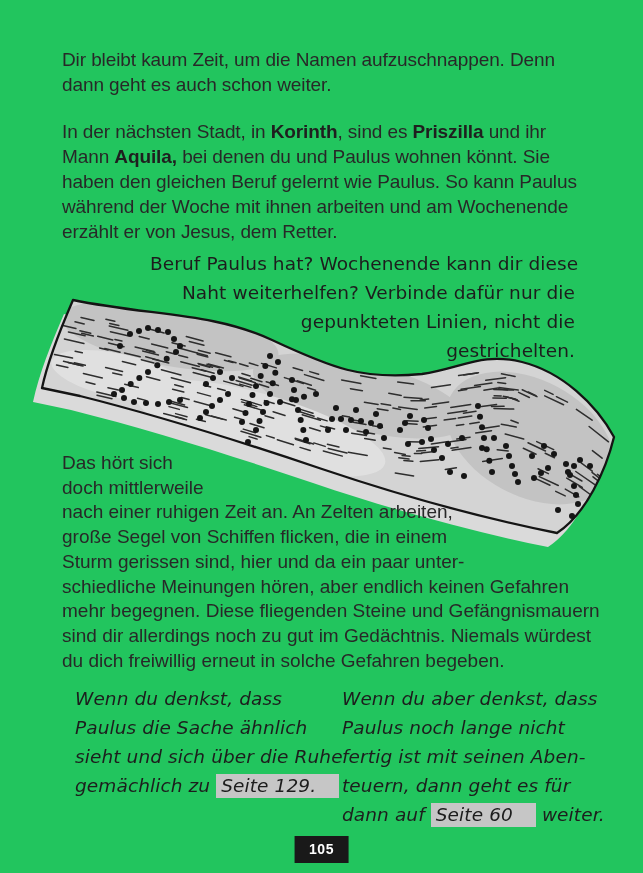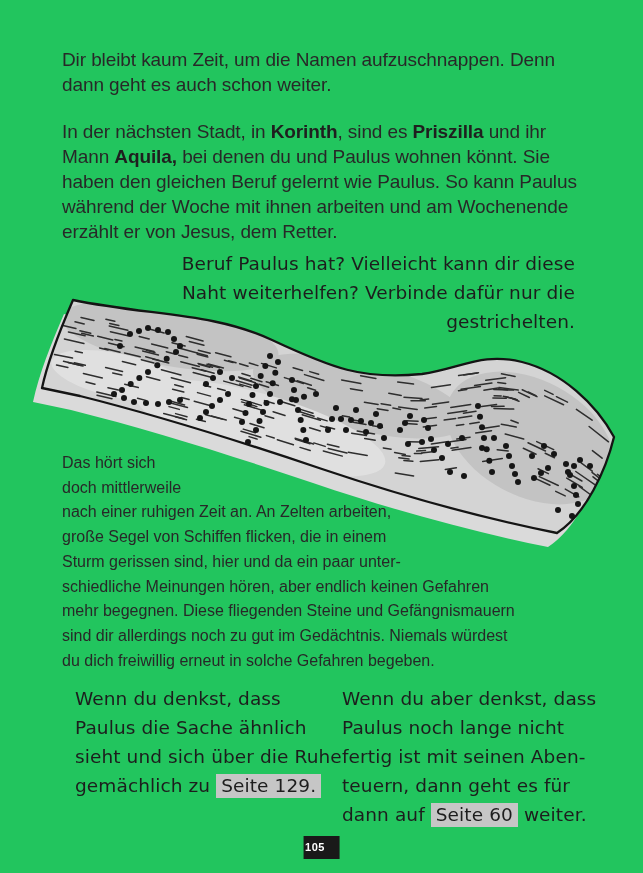--- a/index.html
+++ b/index.html
@@ -77,7 +77,7 @@
   <div class="body-text" style="left:62px;top:119px;width:518px;"><span>In der nächsten Stadt, in </span><b>Korinth</b><span>, sind es </span><b>Priszilla</b><span> und ihr Mann </span><b>Aquila,</b><span> bei denen du und Paulus wohnen könnt. Sie haben den gleichen Beruf gelernt wie Paulus. So kann Paulus während der Woche mit ihnen arbeiten und am Wochenende erzählt er von Jesus, dem Retter.</span></div>
 
   <div class="intro-note comic">
-    <div class="ln">Beruf Paulus hat? Vielleicht kann dir diese</div>
+    <div class="ln">Beruf Paulus hat? Wochenende kann dir diese</div>
     <div class="ln">Naht weiterhelfen? Verbinde dafür nur die</div>
     <div class="ln">gestrichelten.</div>
   </div>

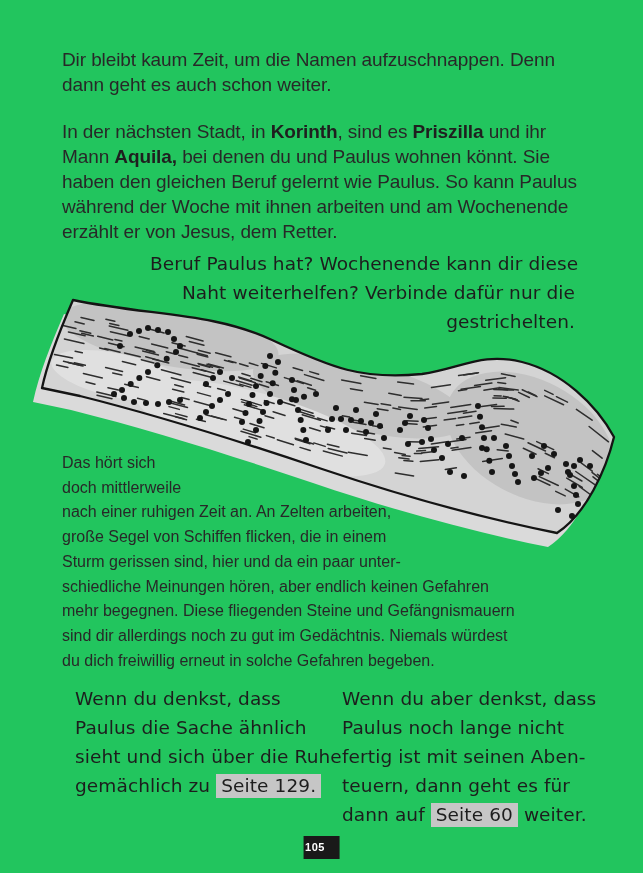--- a/index.html
+++ b/index.html
@@ -79,6 +79,7 @@
   <div class="intro-note comic">
     <div class="ln">Beruf Paulus hat? Wochenende kann dir diese</div>
     <div class="ln">Naht weiterhelfen? Verbinde dafür nur die</div>
+    <div class="ln">gepunkteten Linien, nicht die</div>
     <div class="ln">gestrichelten.</div>
   </div>
 

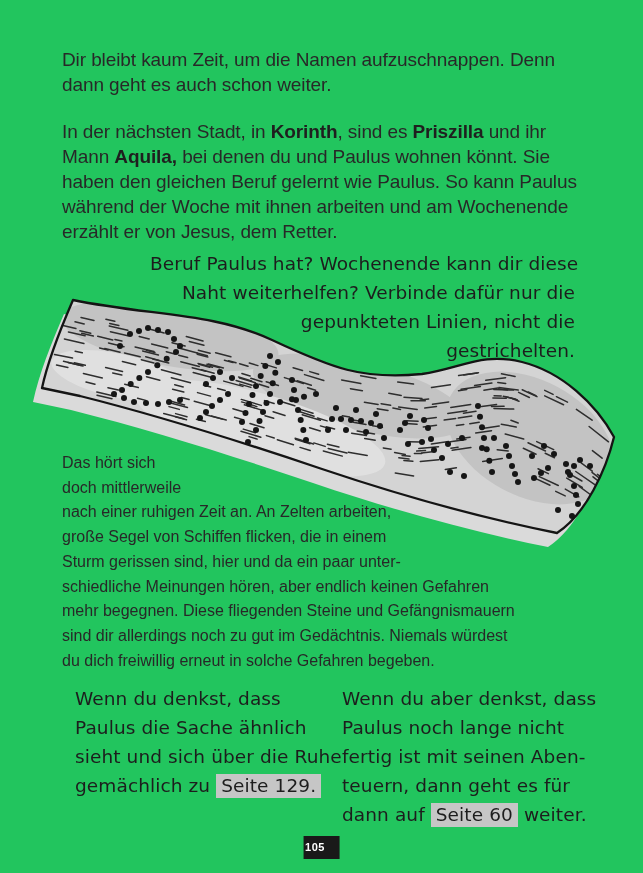--- a/index.html
+++ b/index.html
@@ -35,7 +35,7 @@
   .p3{
     position:absolute;
     left:62px;top:451px;
-    font-size:16px;
+    font-size:19px;
     line-height:24.7px;
     color:#282828;
   }

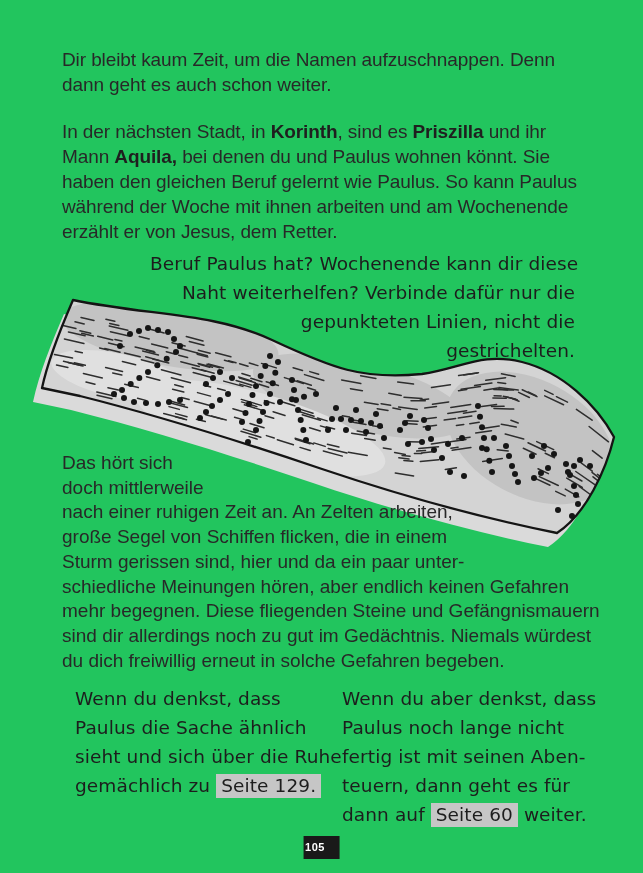--- a/index.html
+++ b/index.html
@@ -43,6 +43,7 @@
   .choice{
     position:absolute;
     top:684px;
+    font-style:italic;
   }
   .choice.left{left:75px;}
   .choice.right{left:342px;}

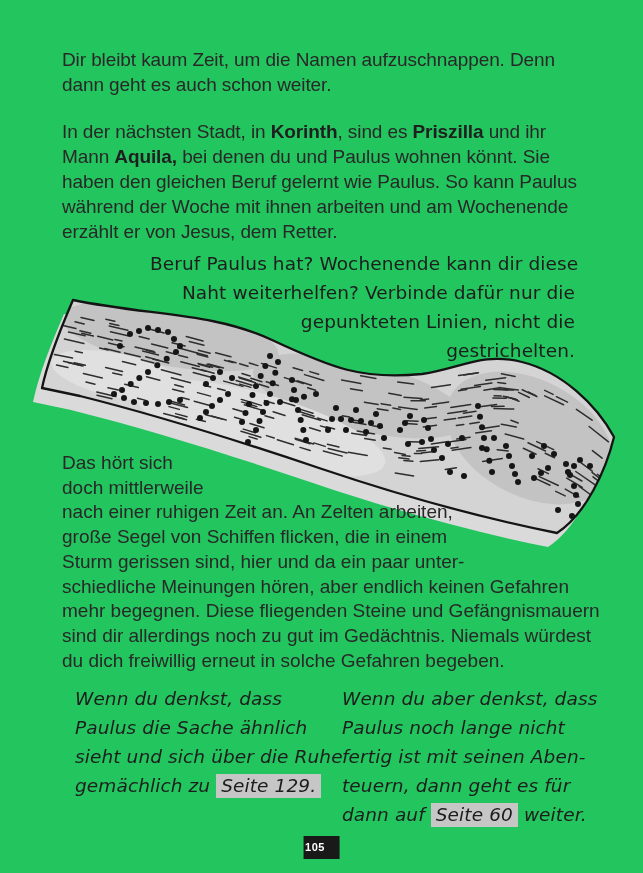--- a/index.html
+++ b/index.html
@@ -49,7 +49,7 @@
   .choice.right{left:342px;}
   .hl{
     background:#c6c6c6;
-    padding:1px 5px 2px 5px;
+    padding:1px 23px 2px 5px;
   }
   .cloth-wrap{
     position:absolute;

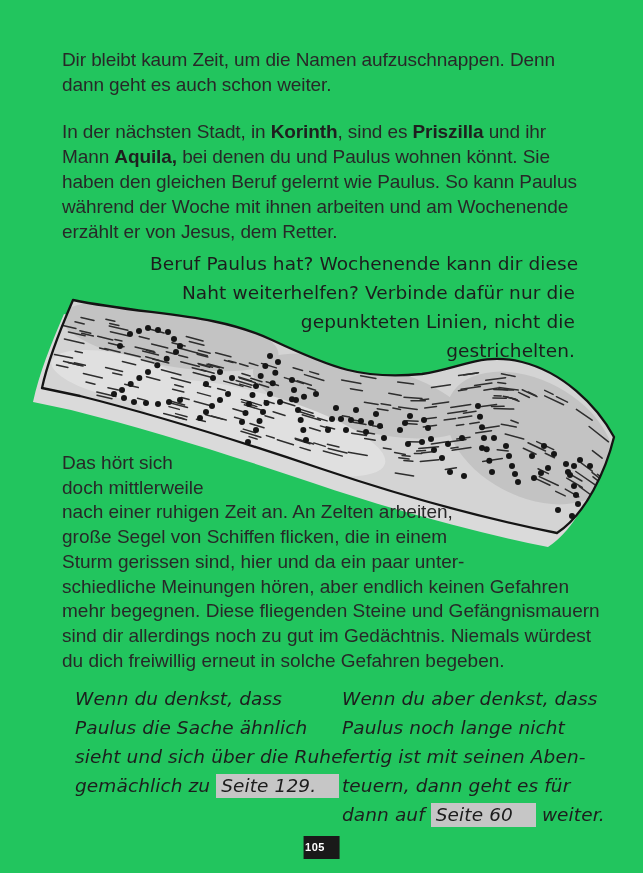--- a/index.html
+++ b/index.html
@@ -63,8 +63,8 @@
     background:#191919;
     color:#ffffff;
     font-weight:bold;
-    font-size:11px;
-    padding:5px 15px 6px 2px;
+    font-size:14px;
+    padding:5px 15px 6px 15px;
     letter-spacing:0.5px;
   }
 </style>

